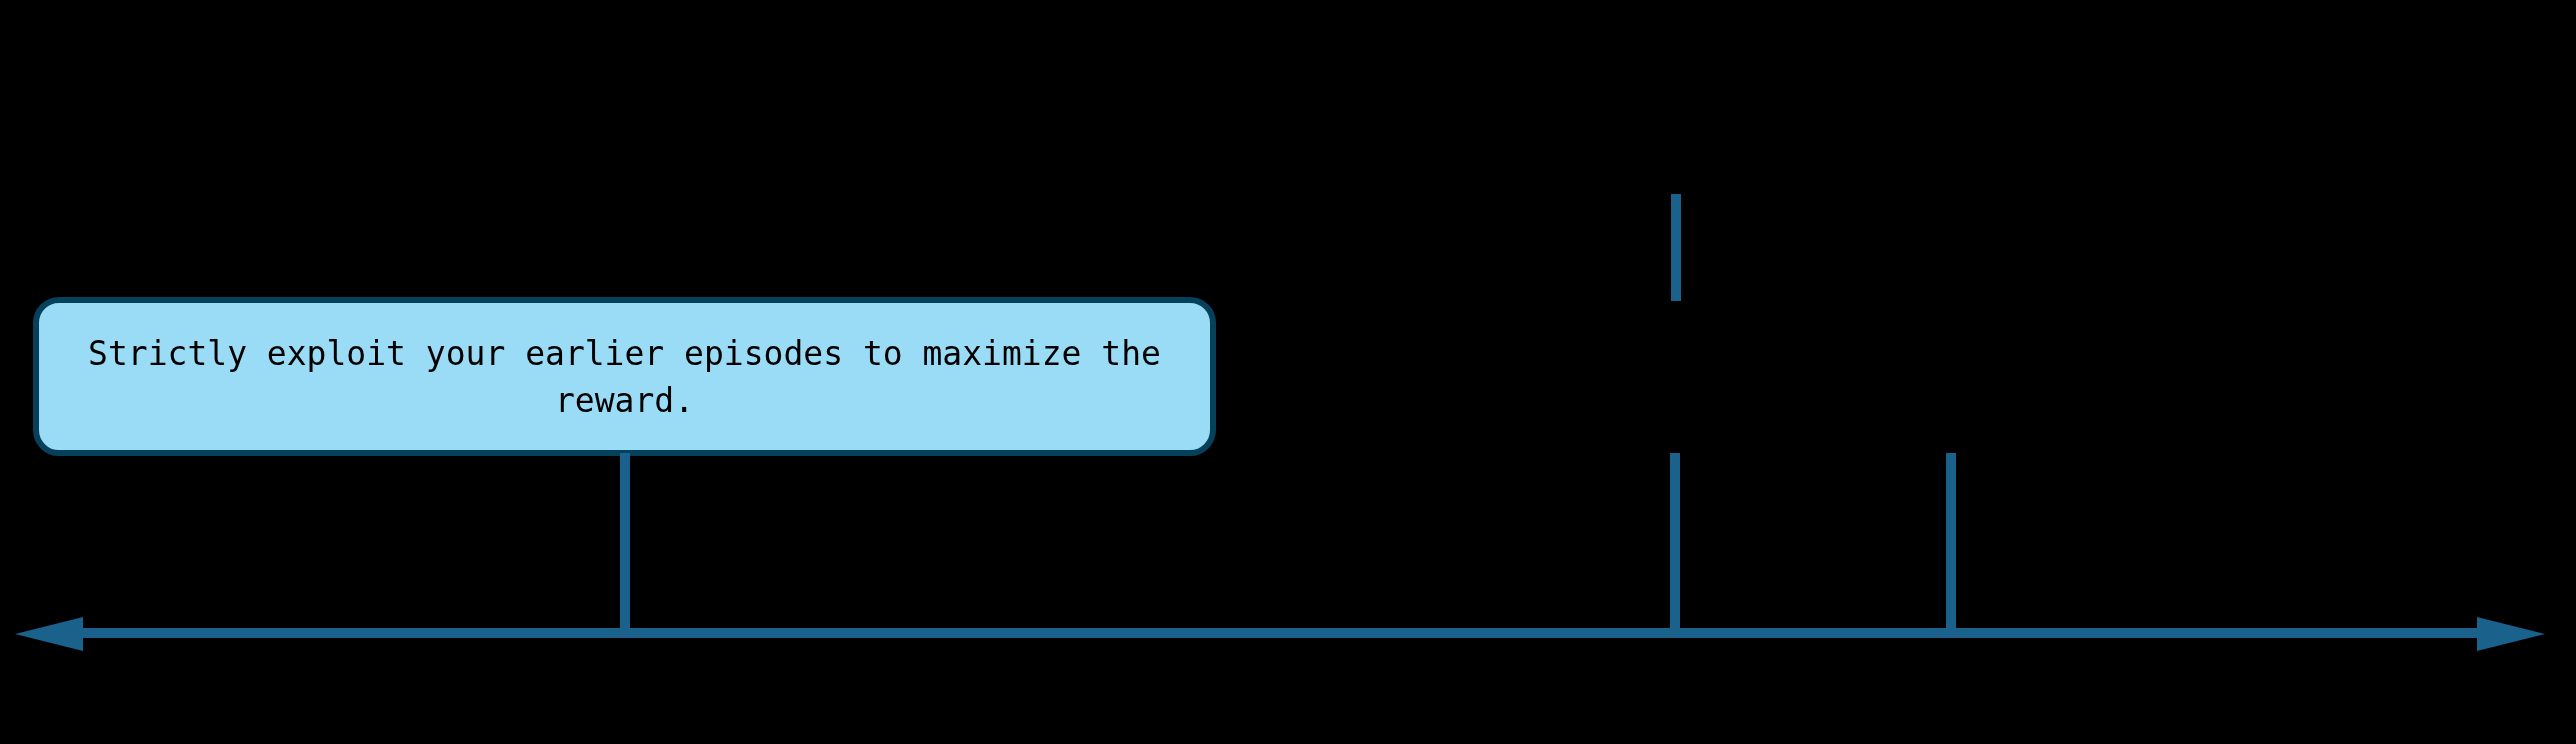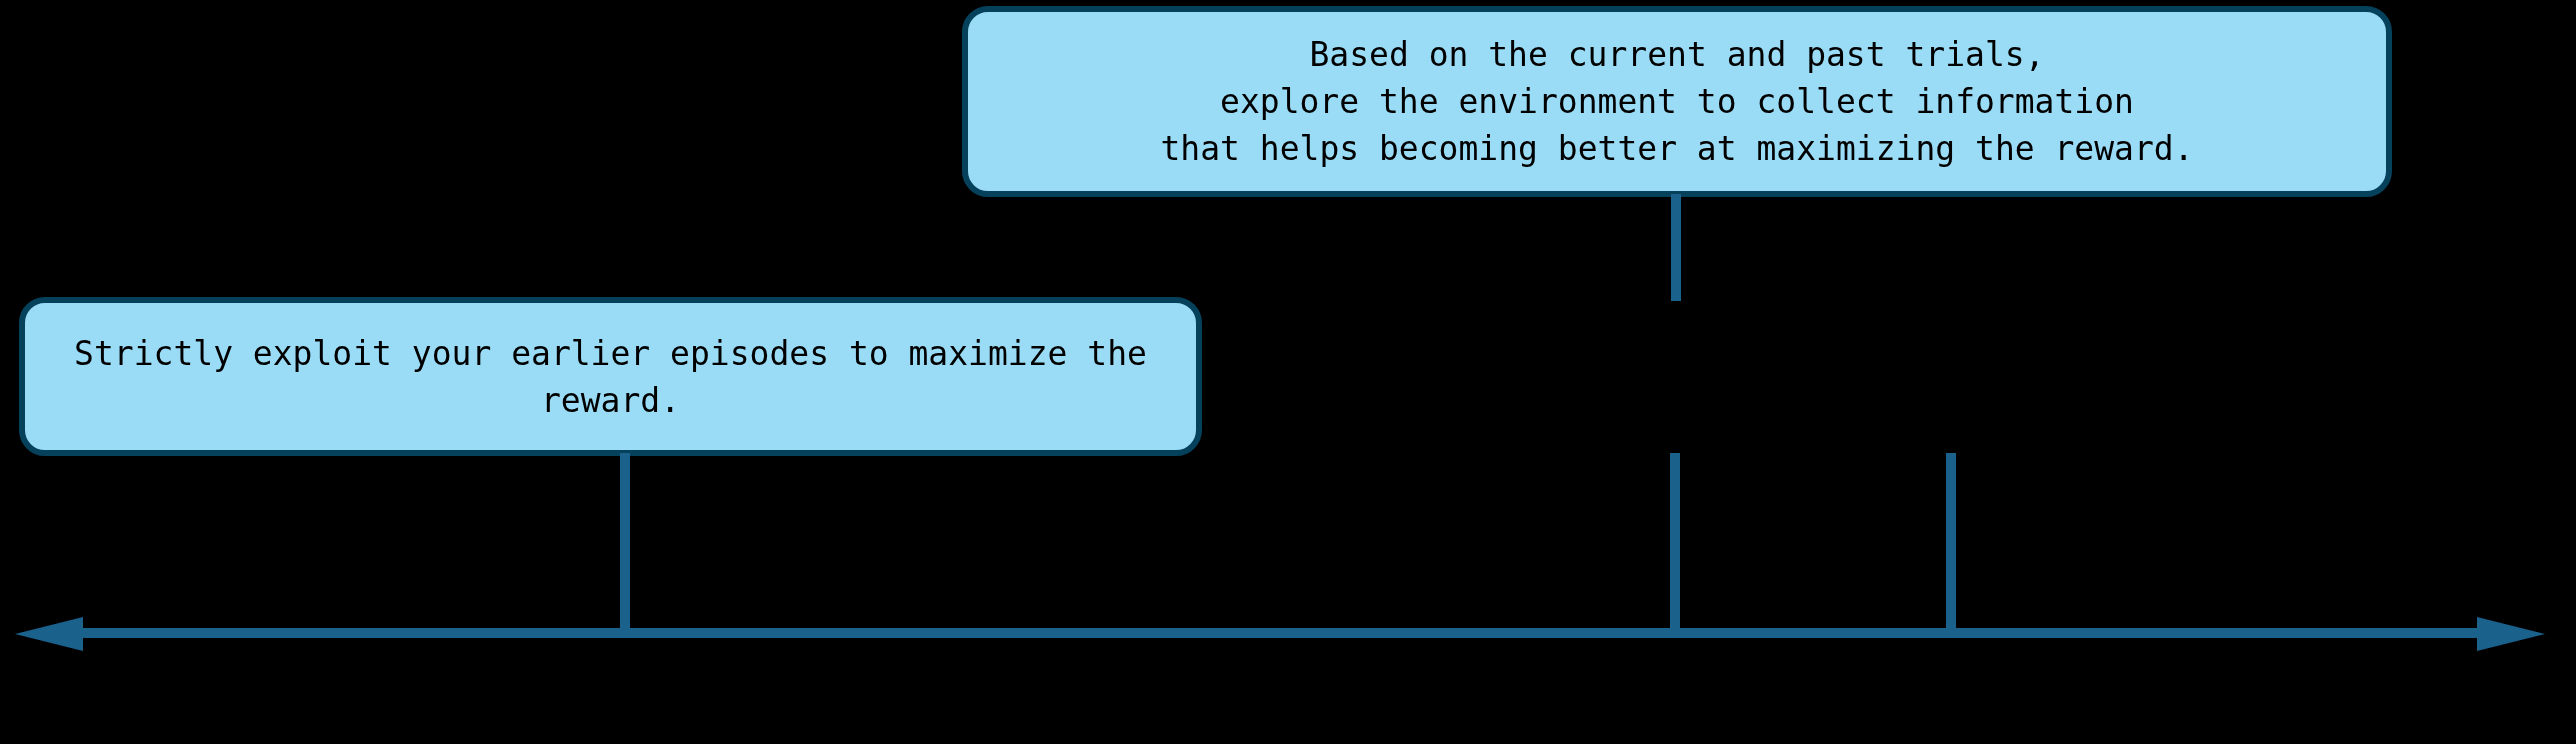--- a/index.html
+++ b/index.html
@@ -73,11 +73,6 @@
 
 <div id="canvas">
 
-  <div class="box box-top">
-    <div class="box-text">Based on the current and past trials,
-explore the environment to collect information
-that helps becoming better at maximizing the reward.</div>
-  </div>
 
   <div class="box box-left">
     <div class="box-text">Strictly exploit your earlier episodes to maximize the

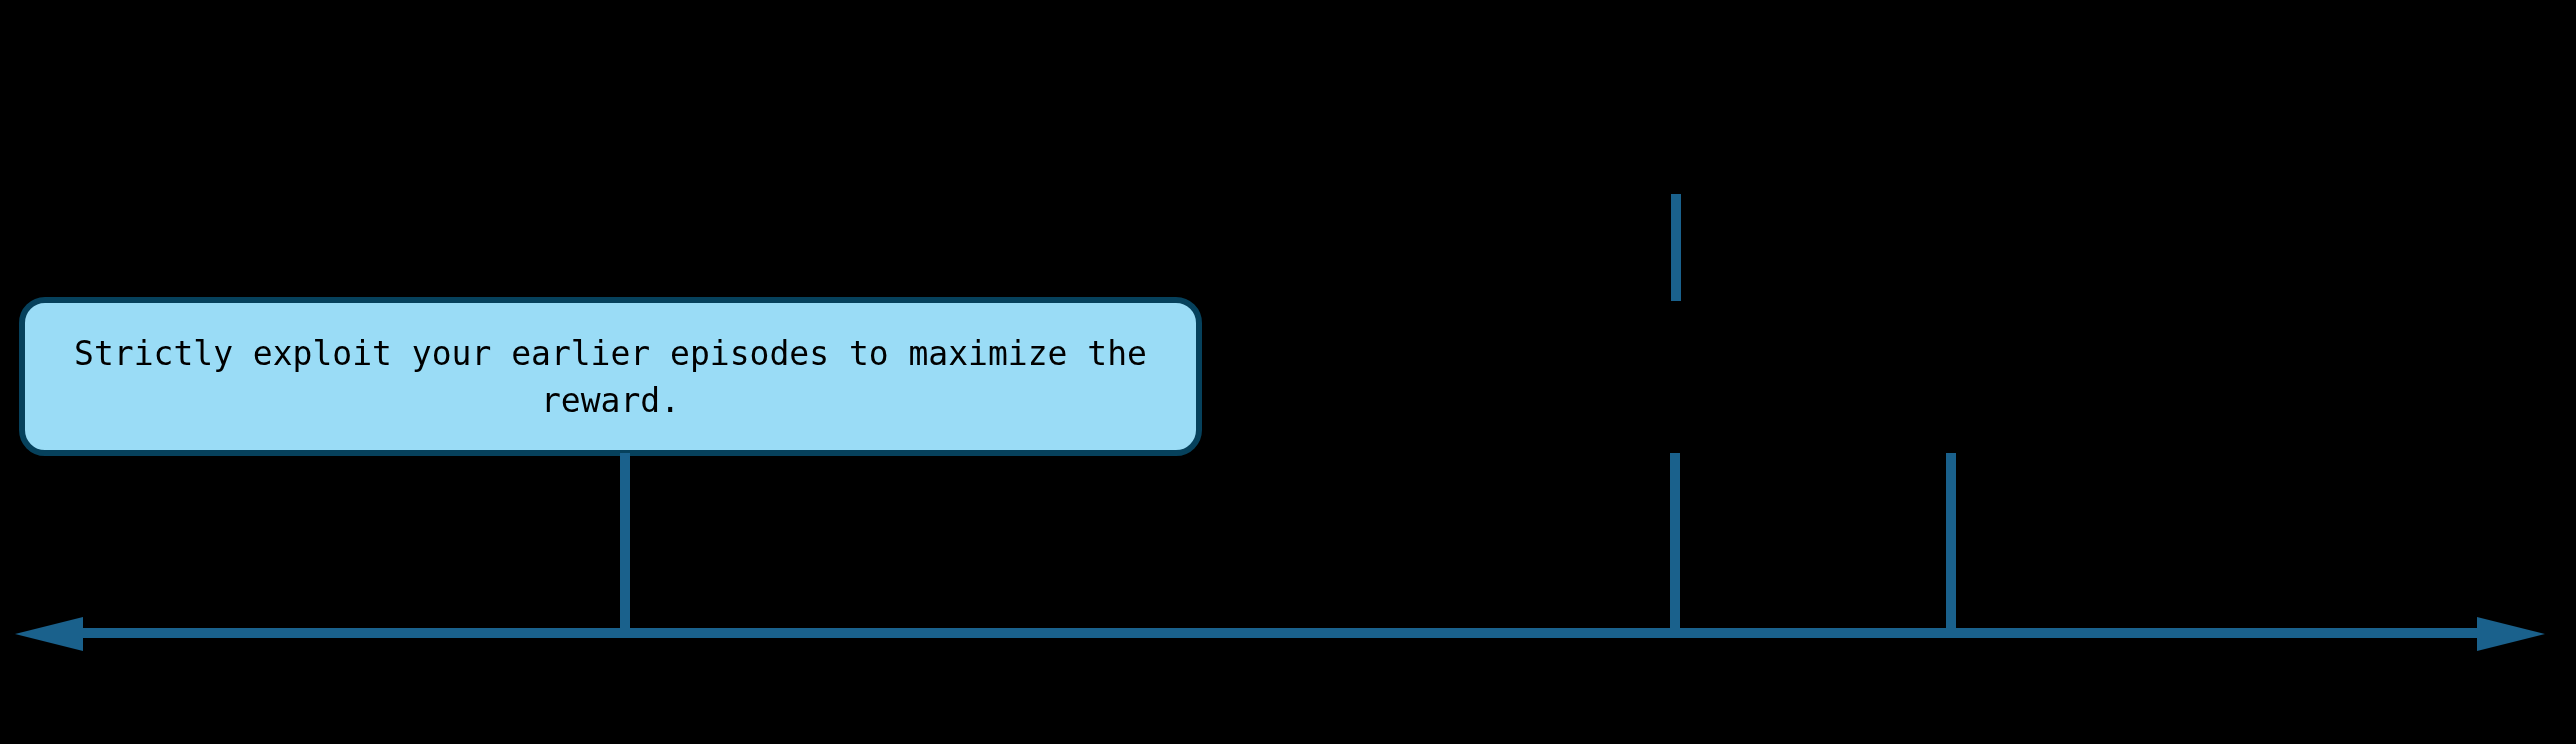--- a/index.html
+++ b/index.html
@@ -33,7 +33,7 @@
     line-height: 47px;
   }
   .box-top   { left: 962px; top: 5.9px;   width: 1430px; height: 191px; }
-  .box-left  { left: 19px;   top: 297px; width: 1183px; height: 159px; }
+  .box-left  { left: 33px;   top: 297px; width: 1183px; height: 159px; }
   .box-right { left: 1363px; top: 297px; width: 1182px; height: 159px; }
 
   .vline {

